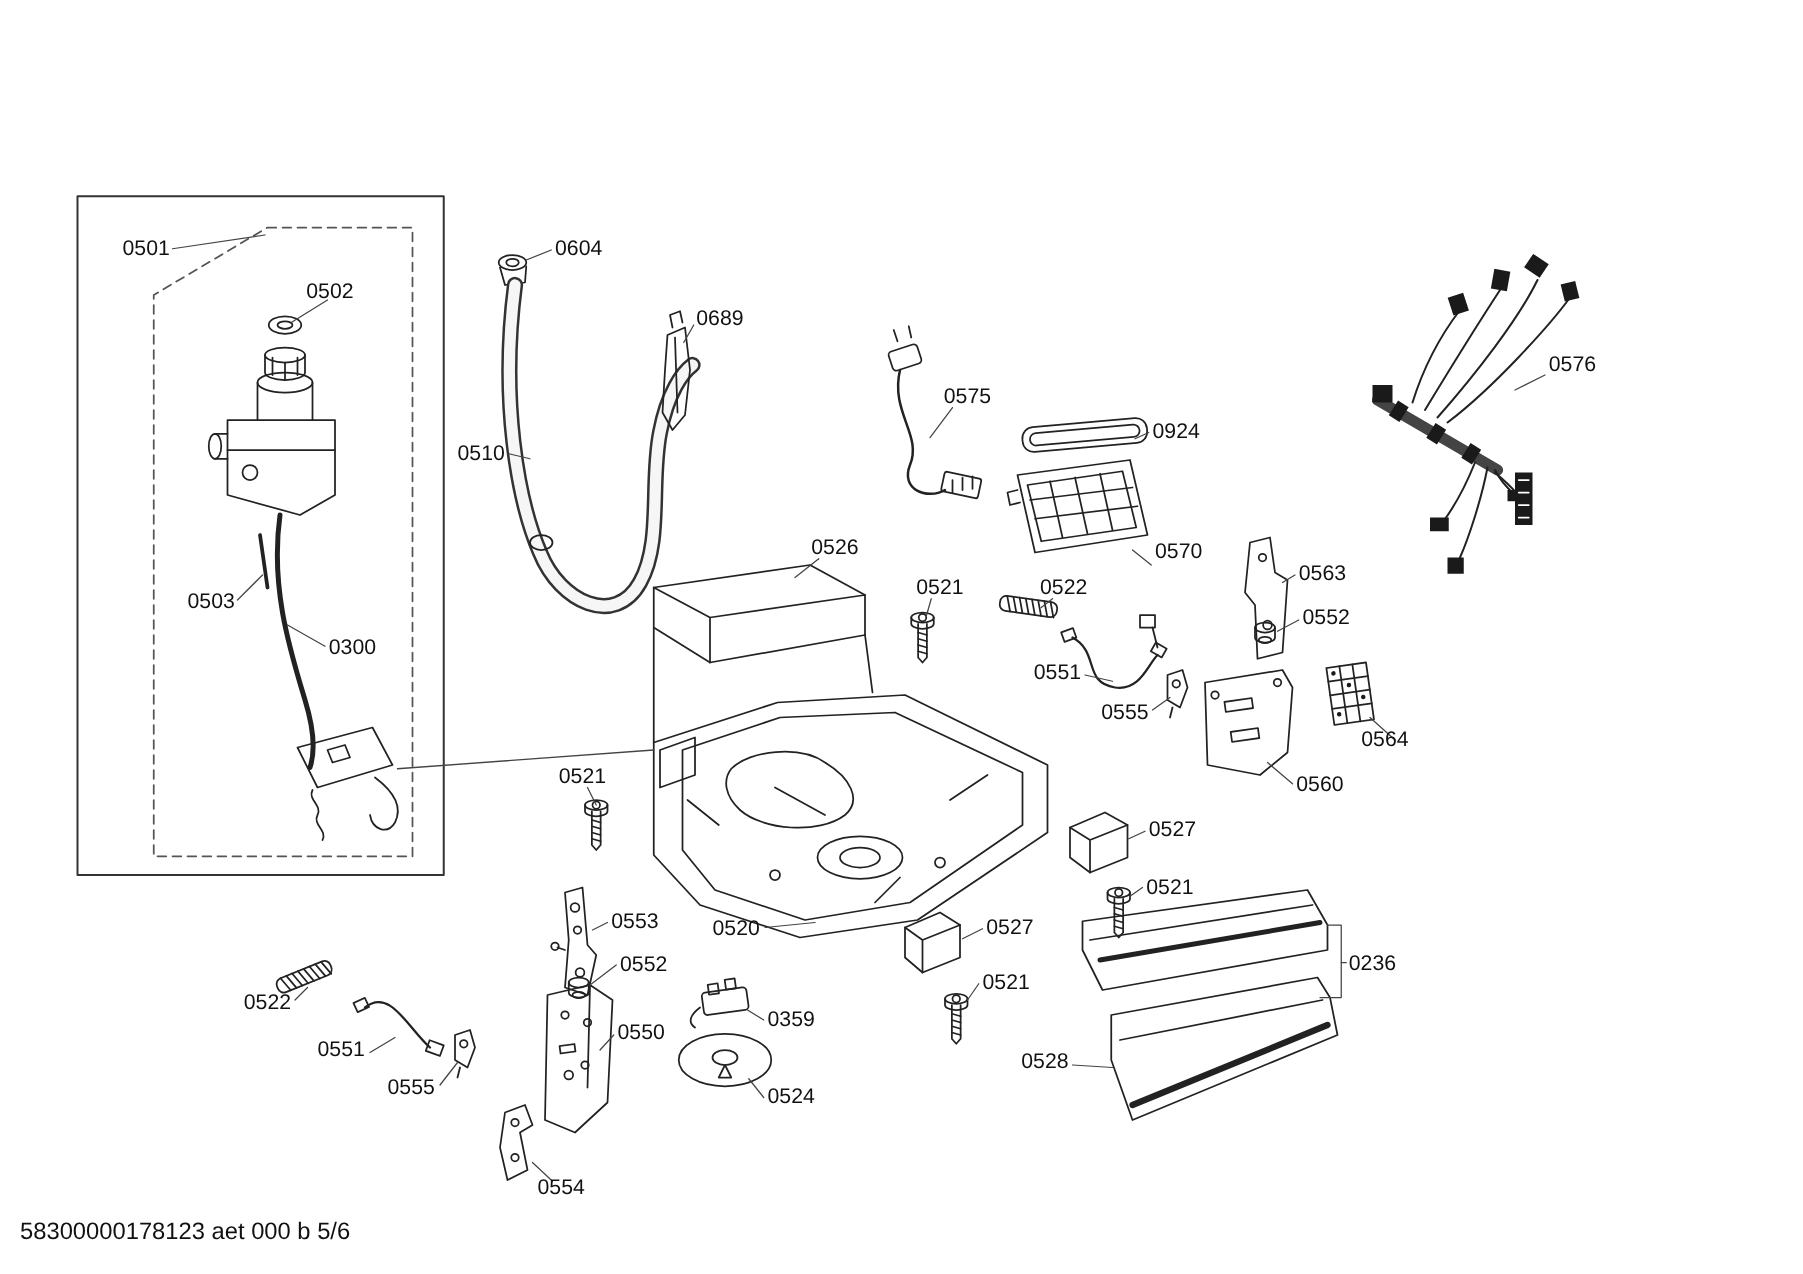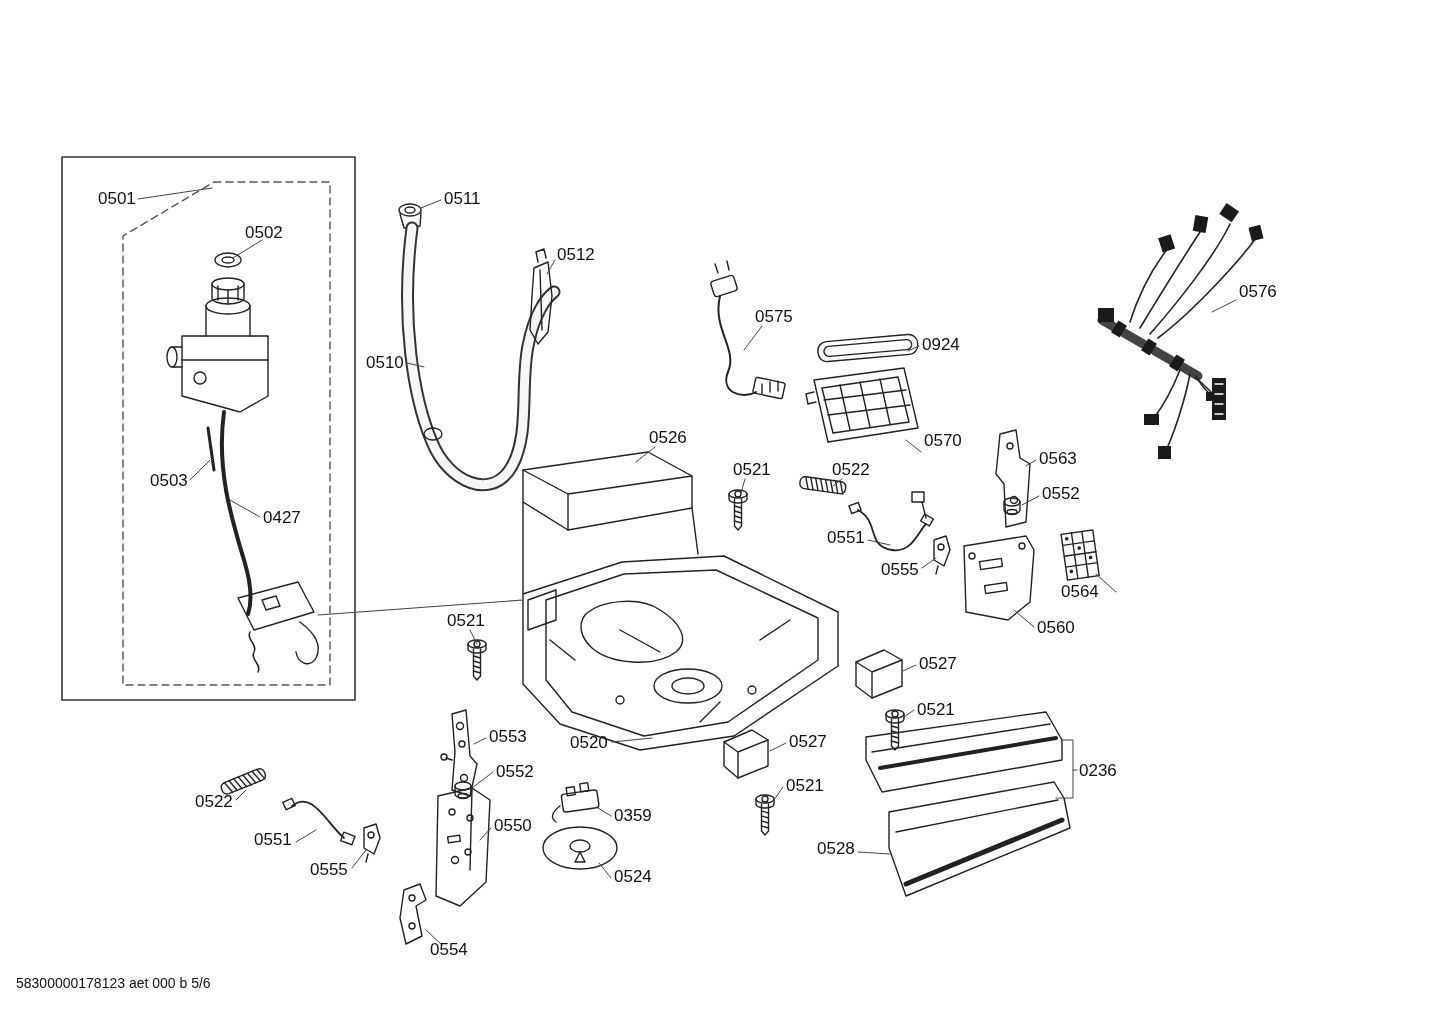--- a/index.html
+++ b/index.html
@@ -309,7 +309,7 @@
 <div class="lbl" style="left:245px;top:224px">0502</div>
 <div class="lbl" style="left:150px;top:472px">0503</div>
 <div class="lbl" style="left:263px;top:509px">0427</div>
-<div class="lbl" style="left:444px;top:190px">0511</div>
+<div class="lbl" style="left:444px;top:190px">0604</div>
 <div class="lbl" style="left:366px;top:354px">0510</div>
 <div class="lbl" style="left:557px;top:246px">0512</div>
 <div class="lbl" style="left:755px;top:308px">0575</div>

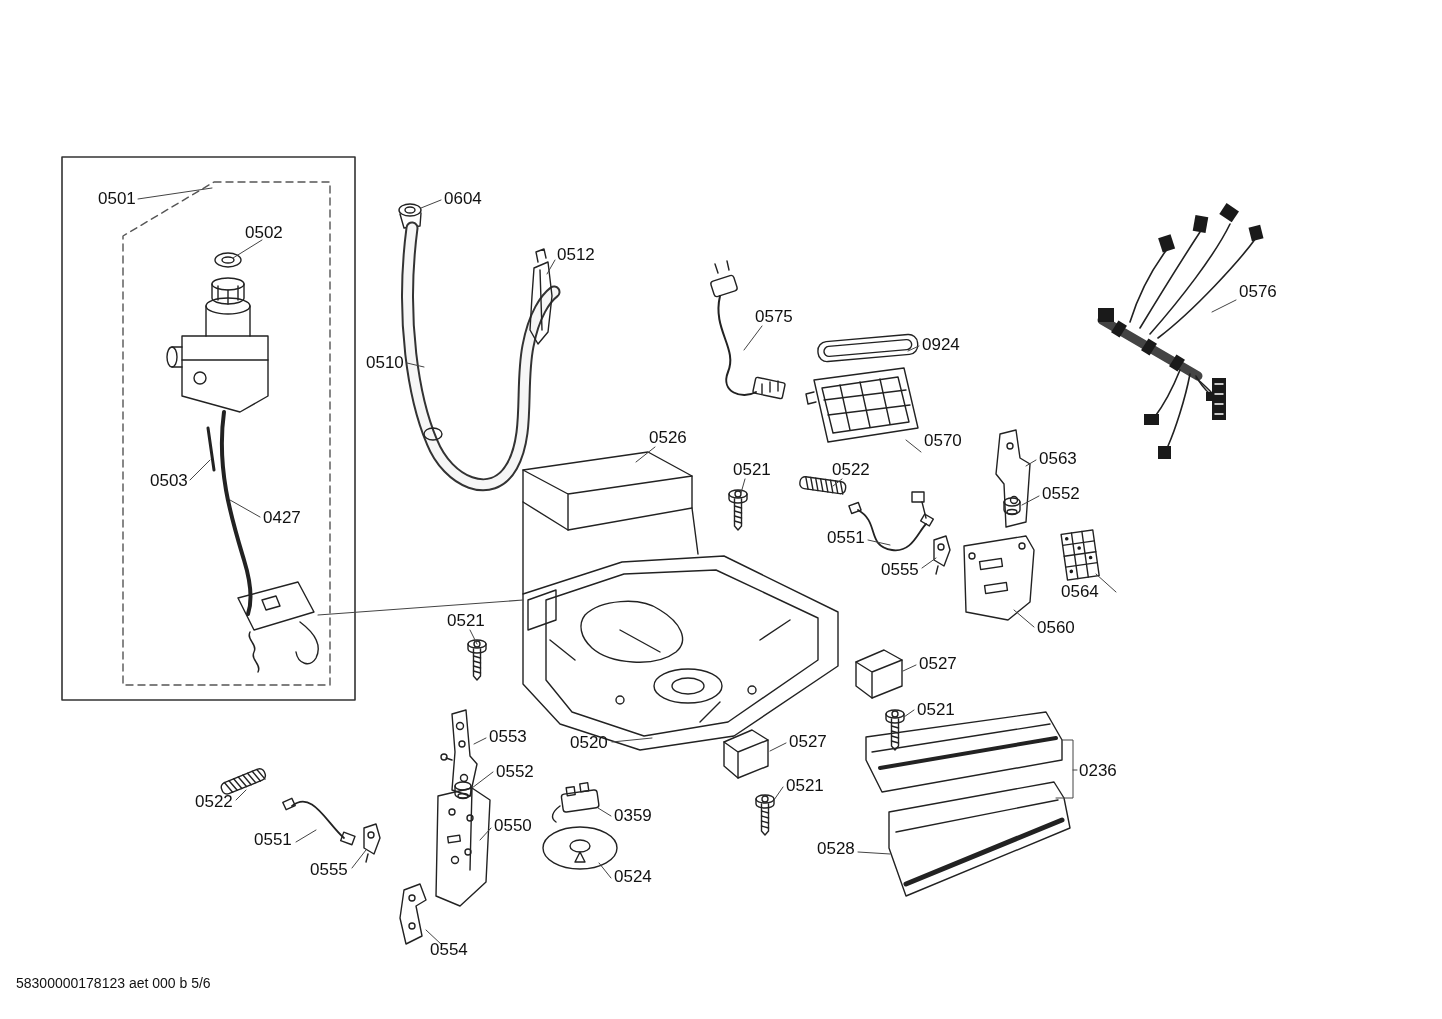--- a/index.html
+++ b/index.html
@@ -311,7 +311,7 @@
 <div class="lbl" style="left:263px;top:509px">0427</div>
 <div class="lbl" style="left:444px;top:190px">0604</div>
 <div class="lbl" style="left:366px;top:354px">0510</div>
-<div class="lbl" style="left:557px;top:246px">0512</div>
+<div class="lbl" style="left:557px;top:246px">0689</div>
 <div class="lbl" style="left:755px;top:308px">0575</div>
 <div class="lbl" style="left:922px;top:336px">0924</div>
 <div class="lbl" style="left:924px;top:432px">0570</div>

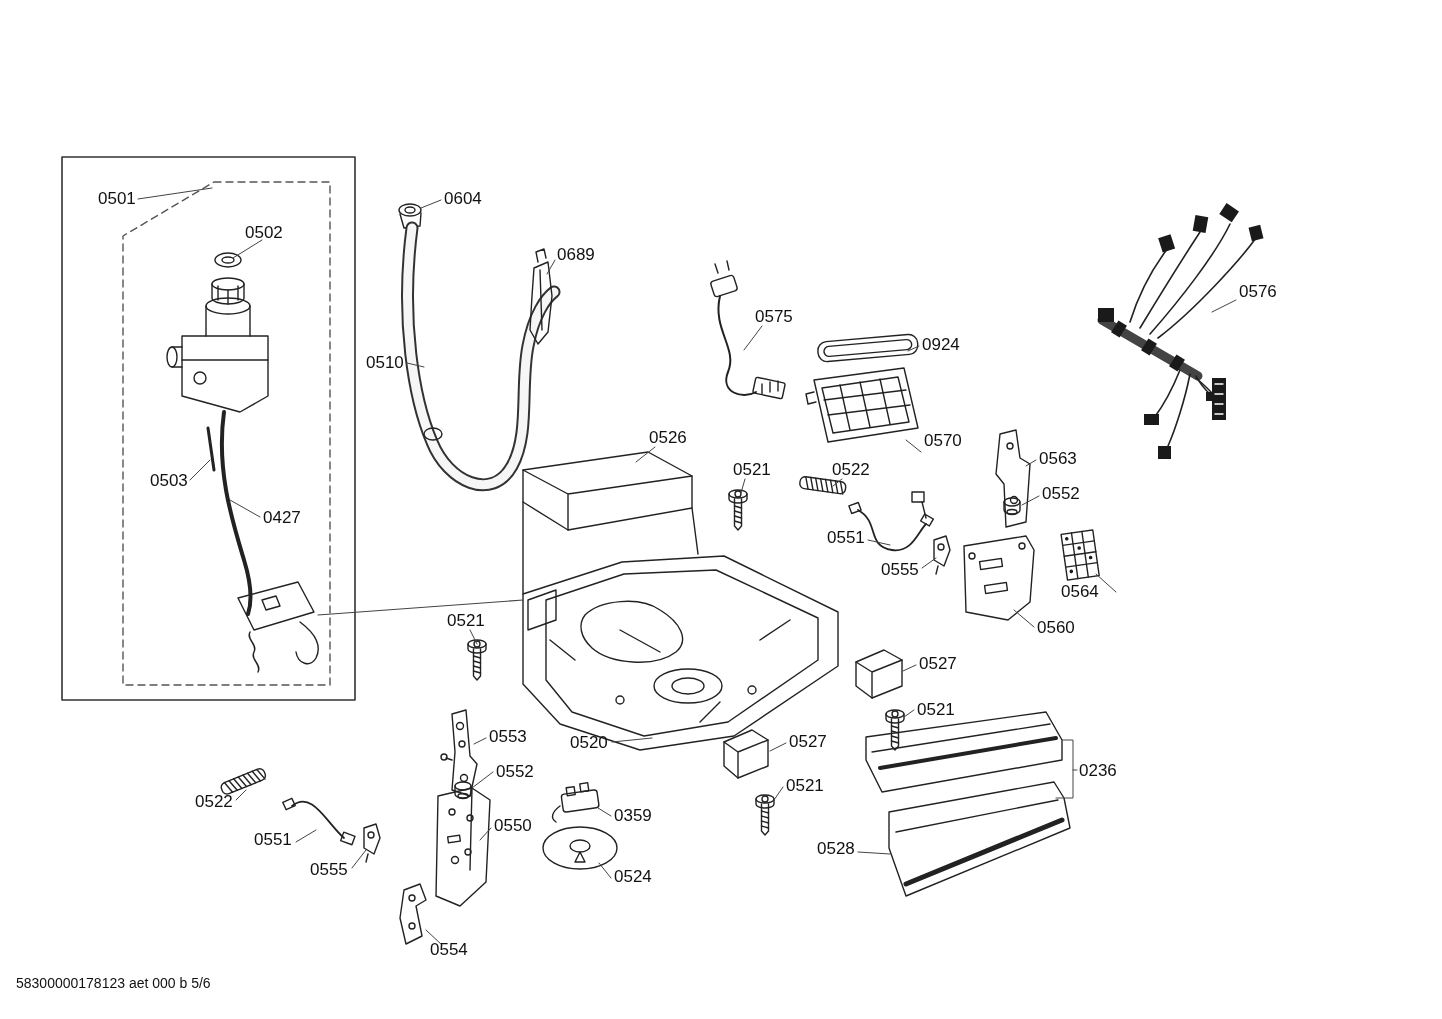--- a/index.html
+++ b/index.html
@@ -308,7 +308,7 @@
 <div class="lbl" style="left:98px;top:190px">0501</div>
 <div class="lbl" style="left:245px;top:224px">0502</div>
 <div class="lbl" style="left:150px;top:472px">0503</div>
-<div class="lbl" style="left:263px;top:509px">0427</div>
+<div class="lbl" style="left:263px;top:509px">0300</div>
 <div class="lbl" style="left:444px;top:190px">0604</div>
 <div class="lbl" style="left:366px;top:354px">0510</div>
 <div class="lbl" style="left:557px;top:246px">0689</div>

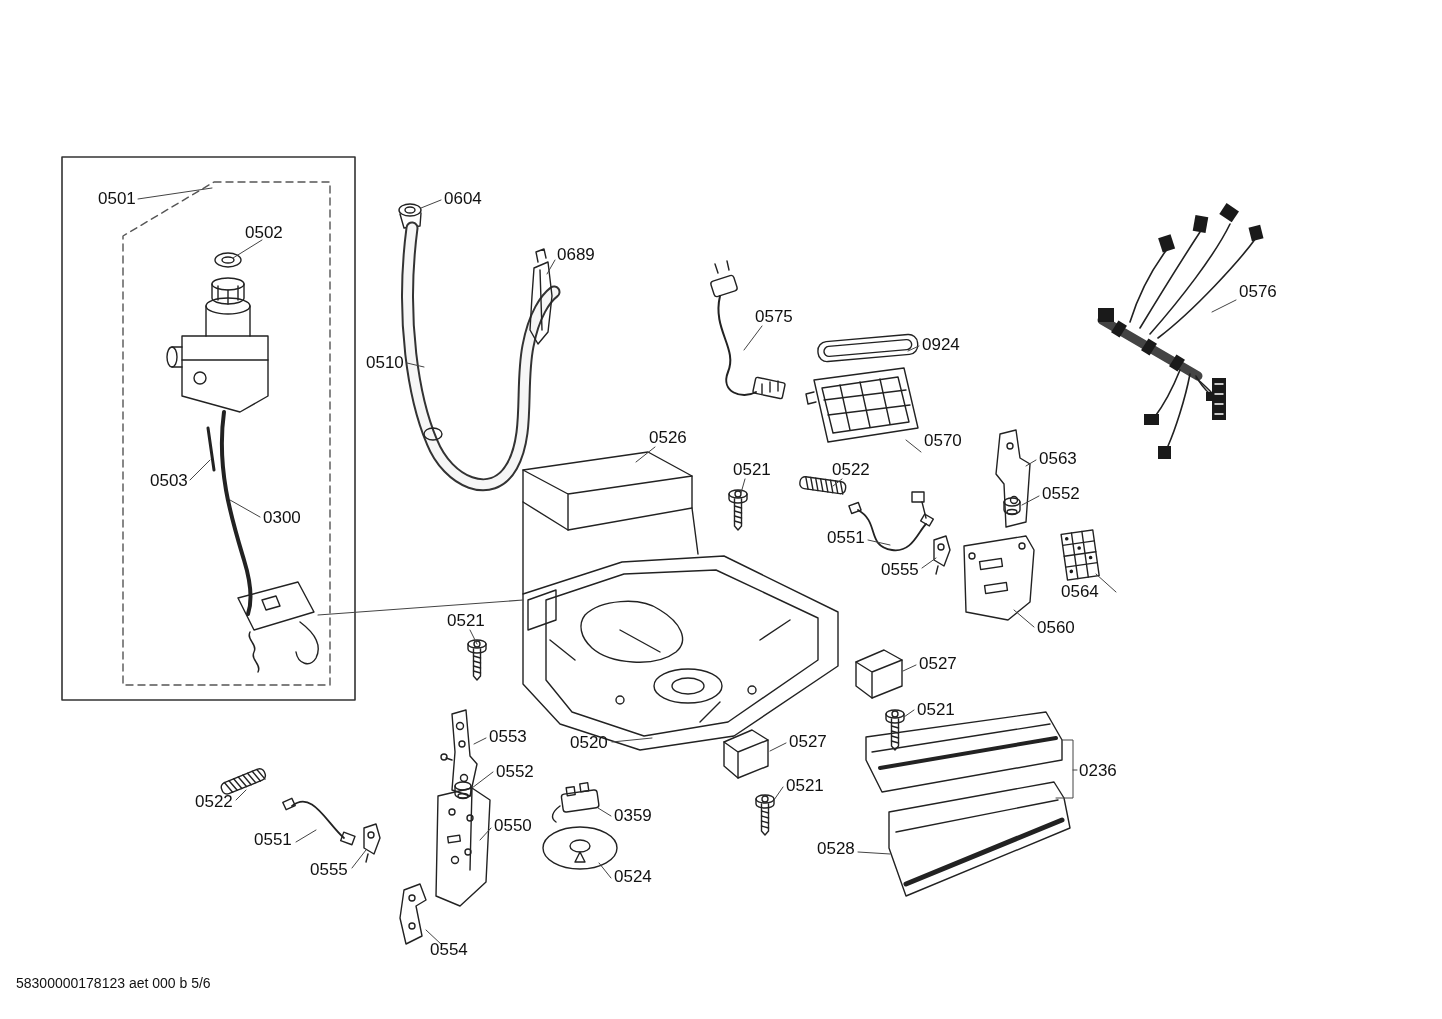--- a/index.html
+++ b/index.html
@@ -323,7 +323,7 @@
 <div class="lbl" style="left:1042px;top:485px">0552</div>
 <div class="lbl" style="left:827px;top:529px">0551</div>
 <div class="lbl" style="left:881px;top:561px">0555</div>
-<div class="lbl" style="left:1061px;top:583px">0564</div>
+<div class="lbl" style="left:1089px;top:583px">0564</div>
 <div class="lbl" style="left:1037px;top:619px">0560</div>
 <div class="lbl" style="left:447px;top:612px">0521</div>
 <div class="lbl" style="left:919px;top:655px">0527</div>

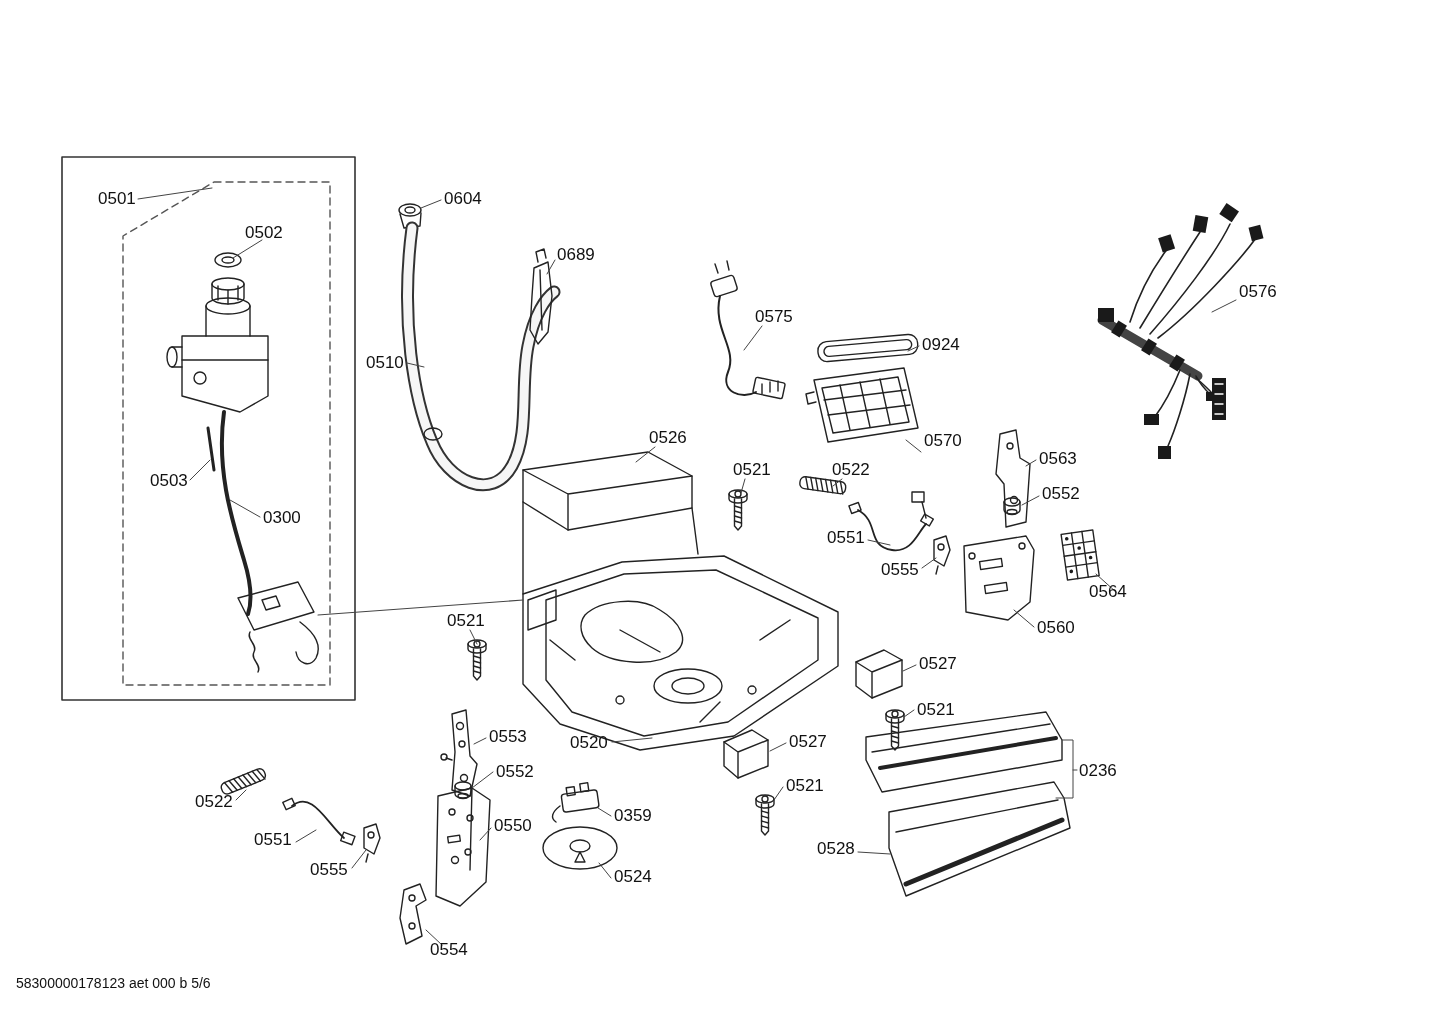--- a/index.html
+++ b/index.html
@@ -6,7 +6,7 @@
   #page{position:relative;width:1442px;height:1019px;background:#fff;overflow:hidden;
         font-family:"Liberation Sans",sans-serif;}
   .lbl{position:absolute;font-size:17px;color:#111;white-space:nowrap;line-height:18px;}
-  #footer{position:absolute;left:16px;top:975px;font-size:14px;color:#111;white-space:nowrap;}
+  #footer{position:absolute;left:16px;top:975px;font-size:19px;color:#111;white-space:nowrap;}
   svg{position:absolute;left:0;top:0;}
 </style>
 </head>

